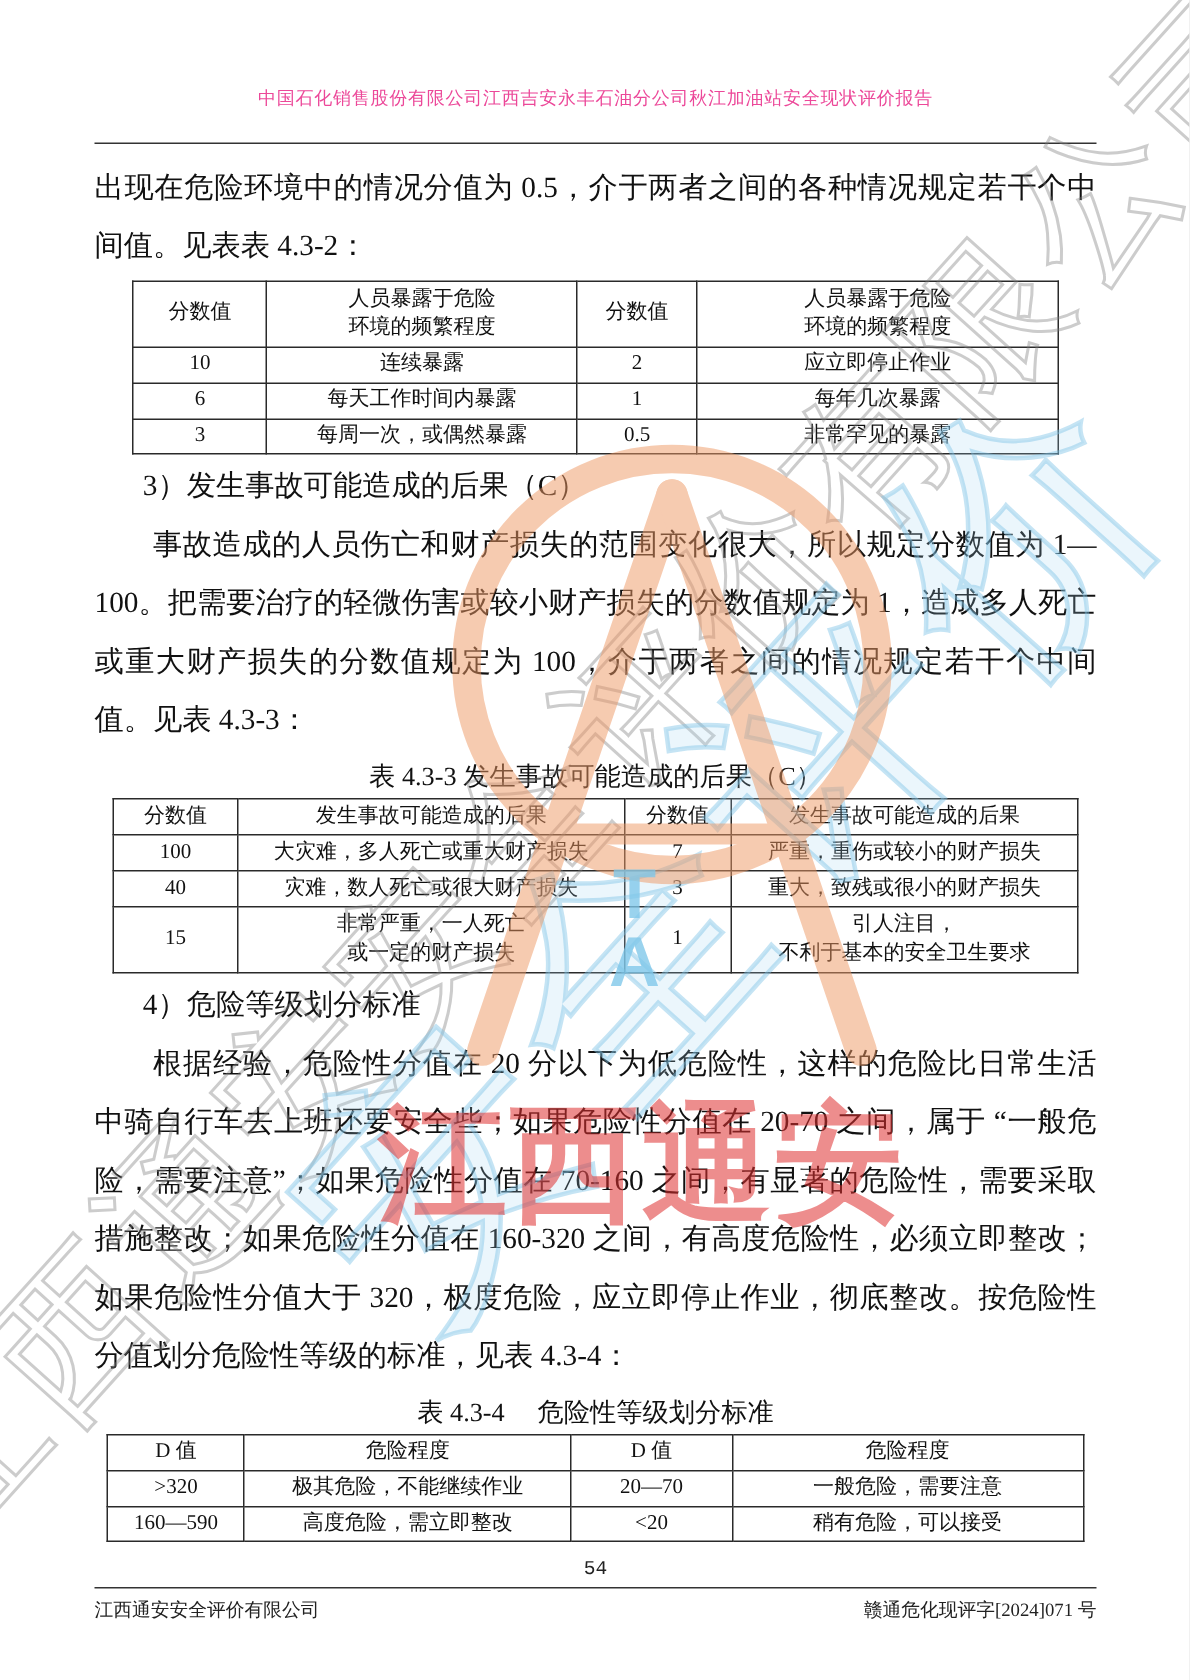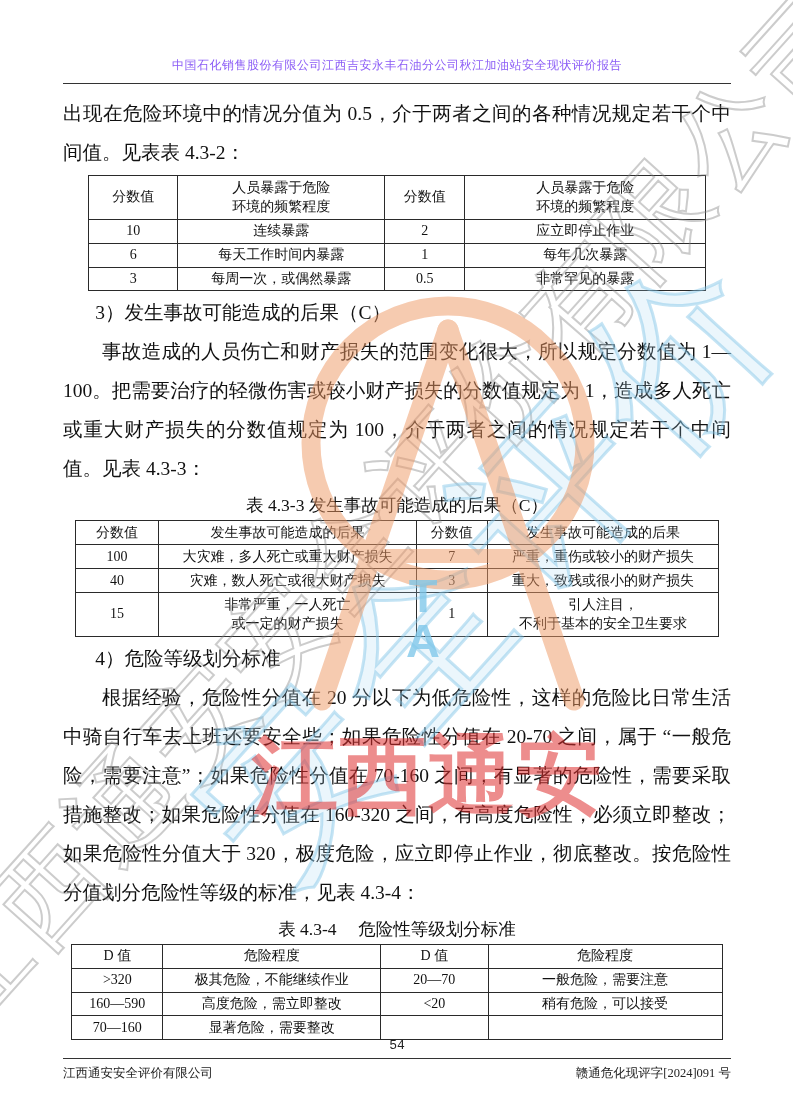--- a/index.html
+++ b/index.html
@@ -19,7 +19,7 @@
   .doc-header { padding-top: 57px; }
   .doc-header .htitle {
     text-align: center; font-size: 12px; letter-spacing: 0.5px;
-    color: #8b5cf6; padding-bottom: 9px; border-bottom: 1.5px solid #333;
+    color: #ec4899; padding-bottom: 21px; border-bottom: 1.5px solid #333;
   }
 
   

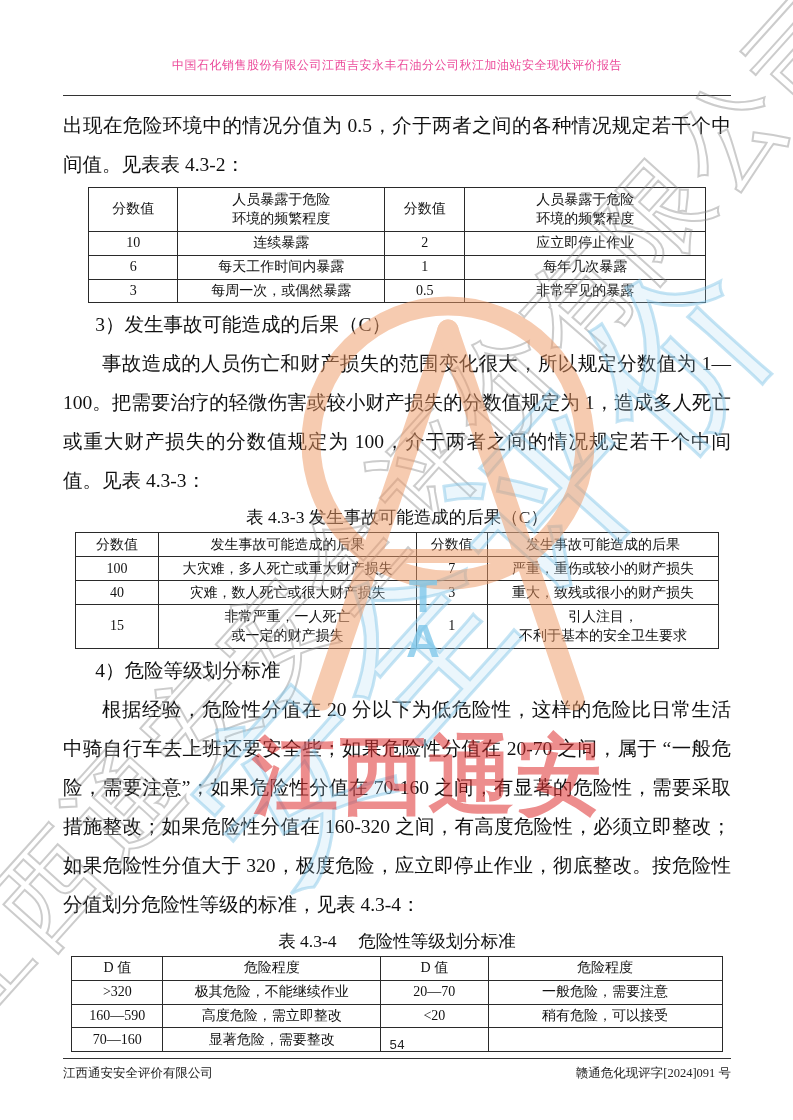--- a/index.html
+++ b/index.html
@@ -209,12 +209,6 @@
           <td>&lt;20</td>
           <td>稍有危险，可以接受</td>
         </tr>
-        <tr>
-          <td>70—160</td>
-          <td>显著危险，需要整改</td>
-          <td></td>
-          <td></td>
-        </tr>
       </tbody>
     </table>
   </div>

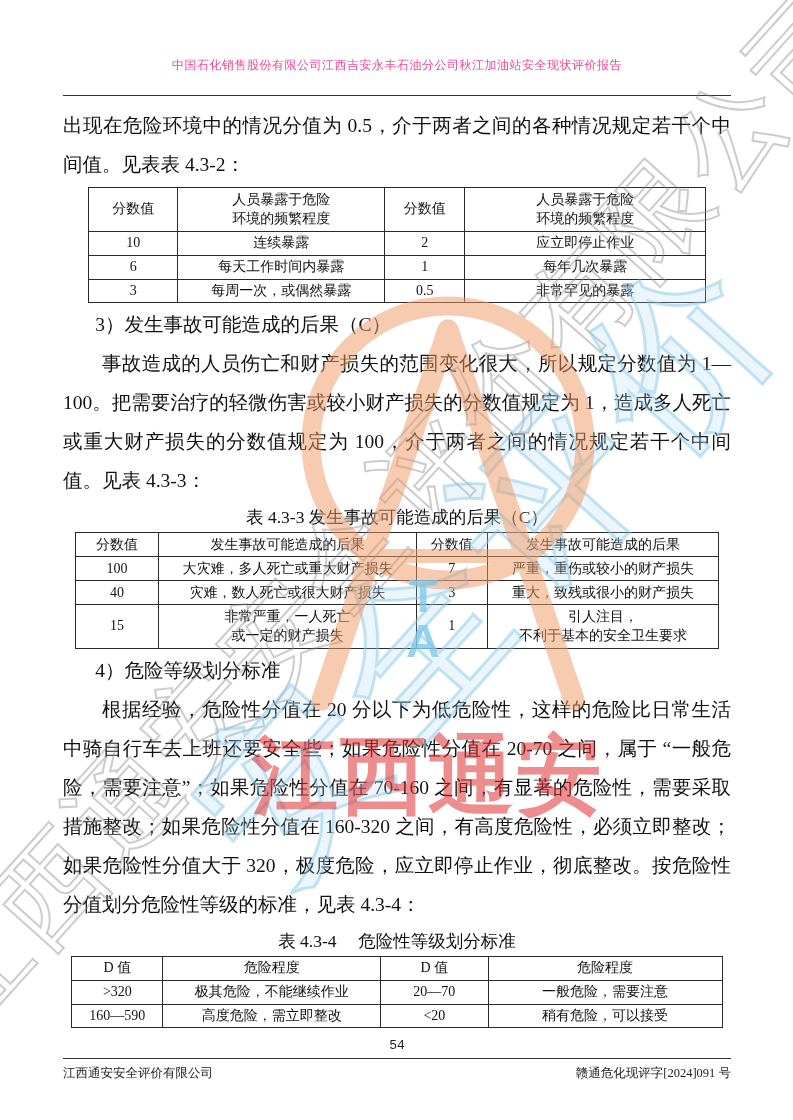--- a/index.html
+++ b/index.html
@@ -218,7 +218,7 @@
     <div class="footer-line"></div>
     <div class="footer-row">
       <span>江西通安安全评价有限公司</span>
-      <span>赣通危化现评字[2024]091 号</span>
+      <span>赣通危化现评字[2024]071 号</span>
     </div>
   </div>
 

